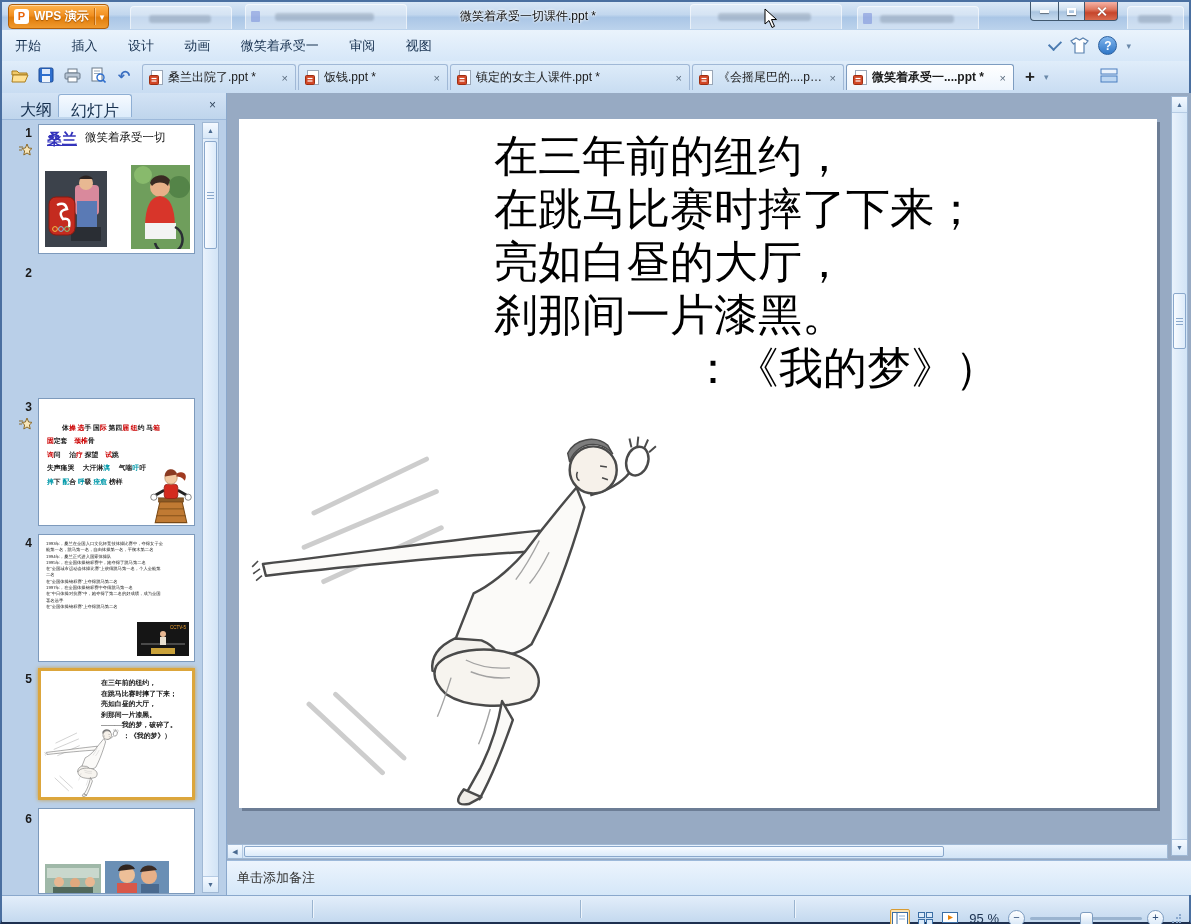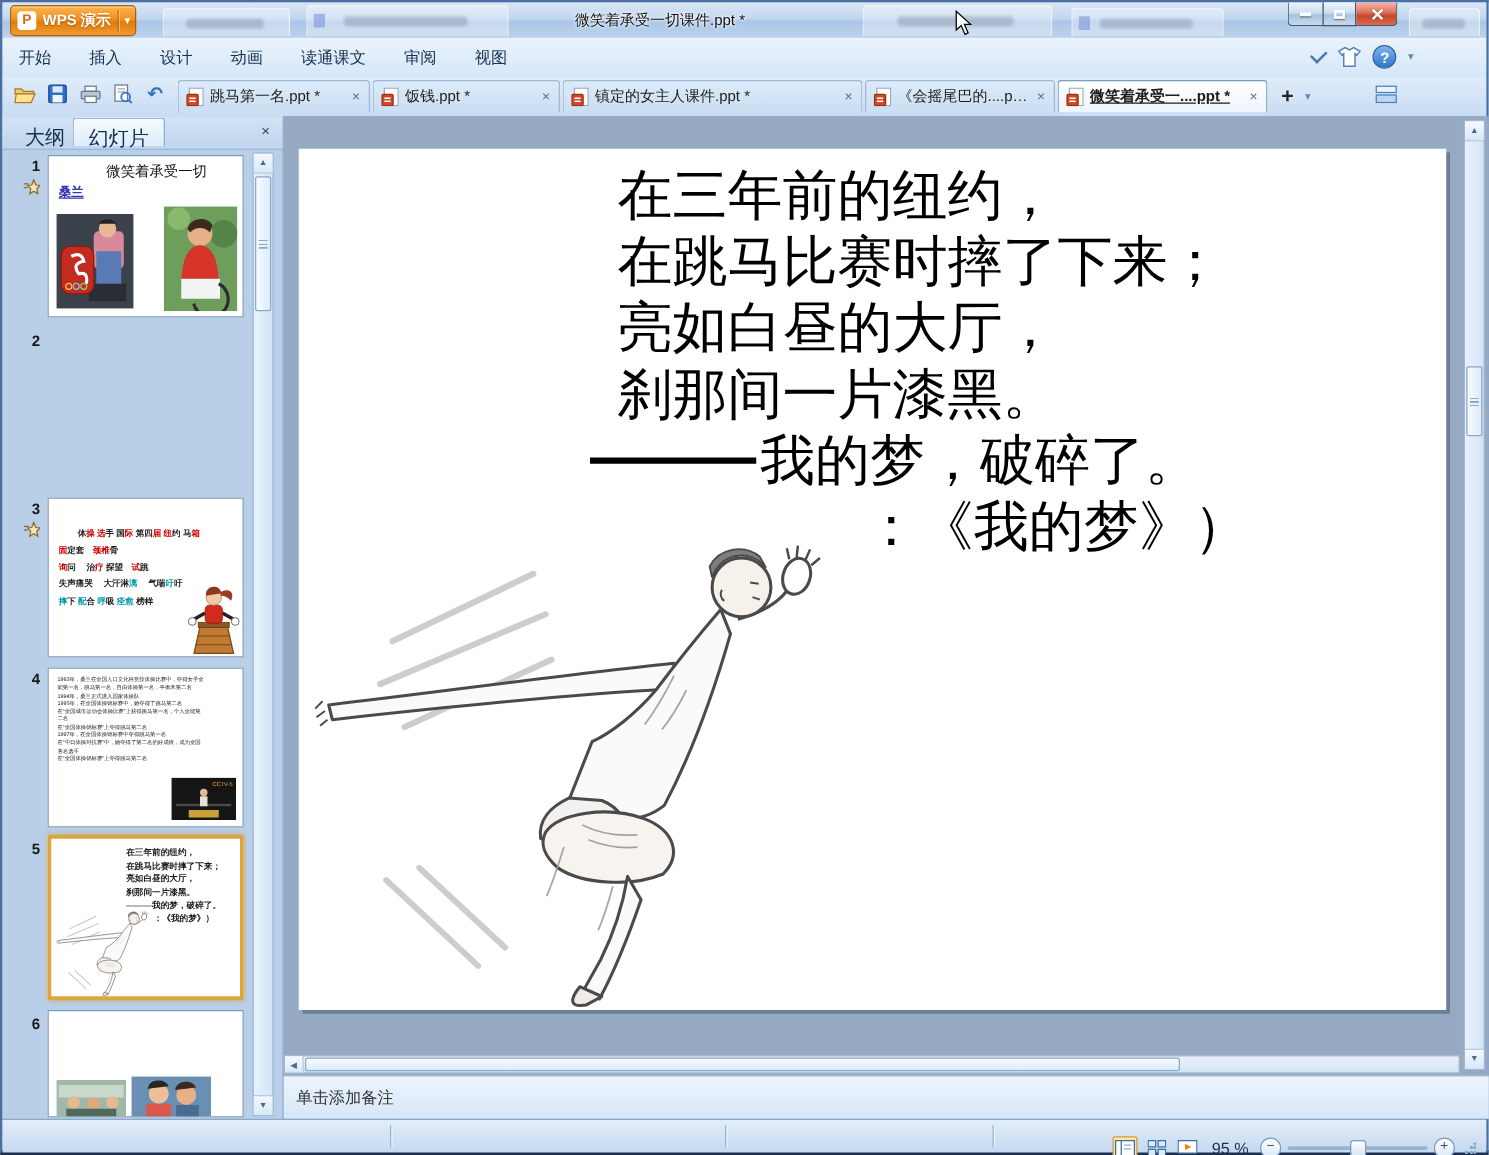--- a/index.html
+++ b/index.html
@@ -259,7 +259,7 @@
     <span class="mitem">插入</span>
     <span class="mitem">设计</span>
     <span class="mitem">动画</span>
-    <span class="mitem">读通课文</span>
+    <span class="mitem">微笑着承受一</span>
     <span class="mitem">审阅</span>
     <span class="mitem">视图</span>
     <div class="menuicons">

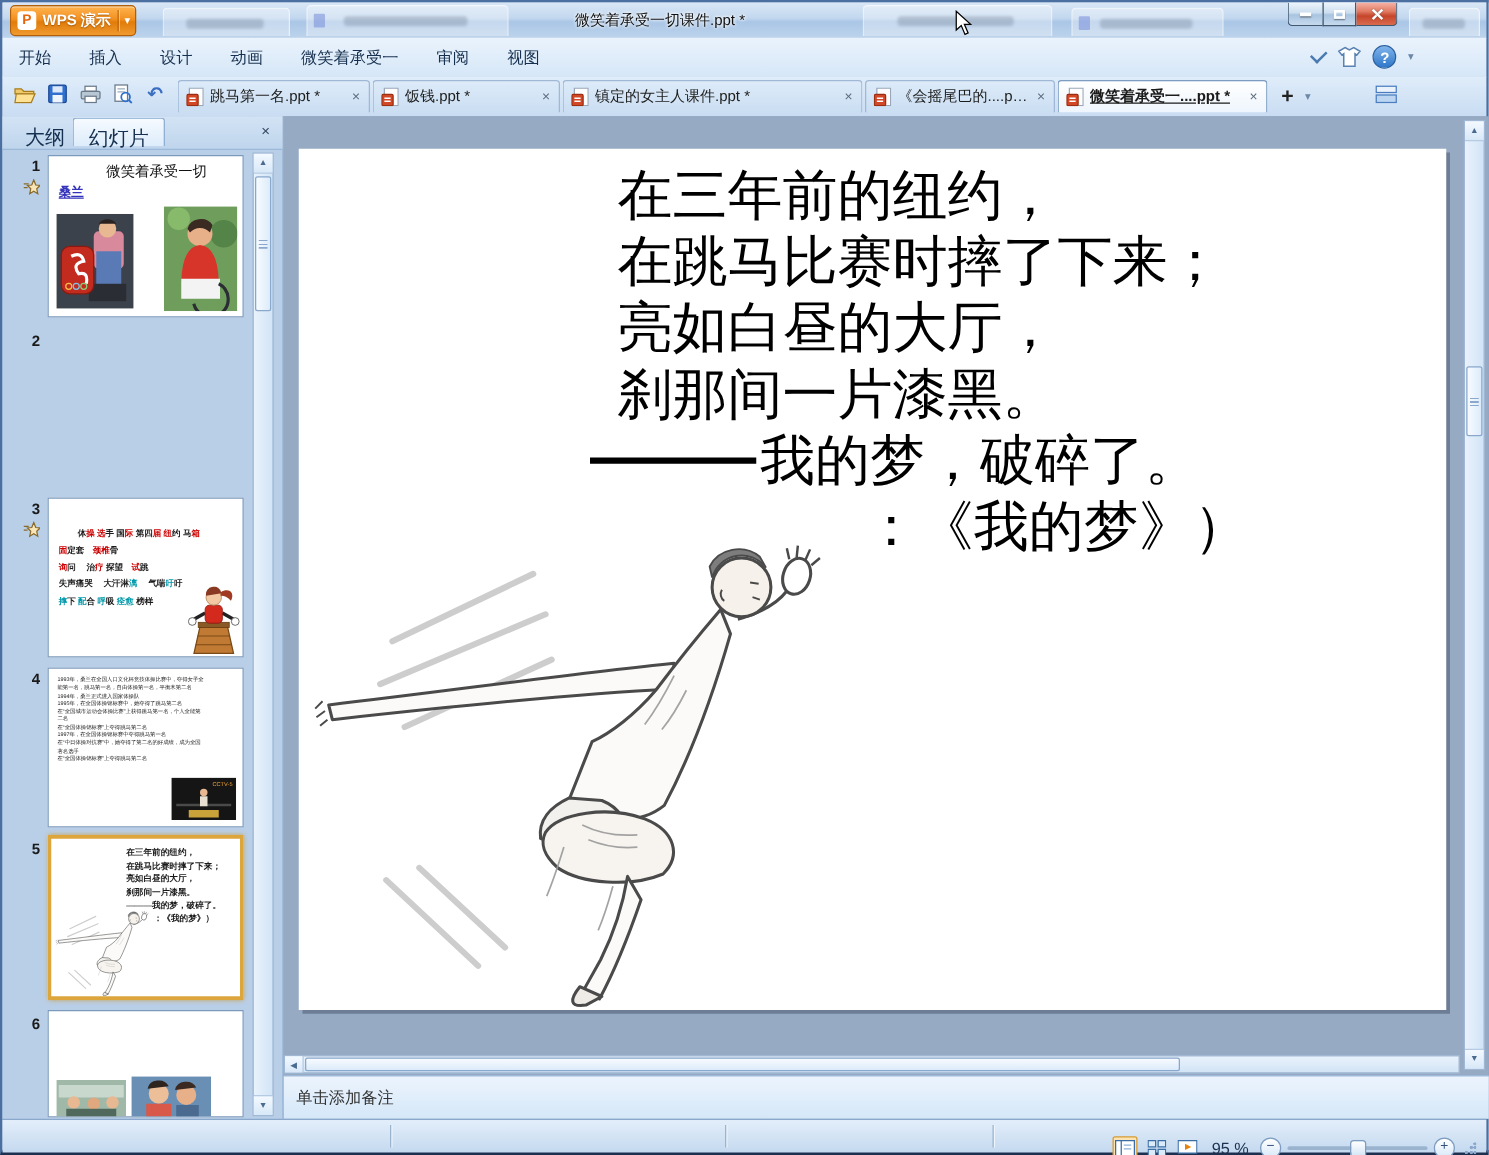--- a/index.html
+++ b/index.html
@@ -313,7 +313,7 @@
       <svg width="14" height="15">
           <use href="#sym-ppt"></use>
         </svg>
-      <span class="lbl">跳马第一名.ppt *</span>
+      <span class="lbl">桑兰出院了.ppt *</span>
       <span class="tclose">×</span>
     </div>
     <div class="dtab" style="left:296px;width:150px">

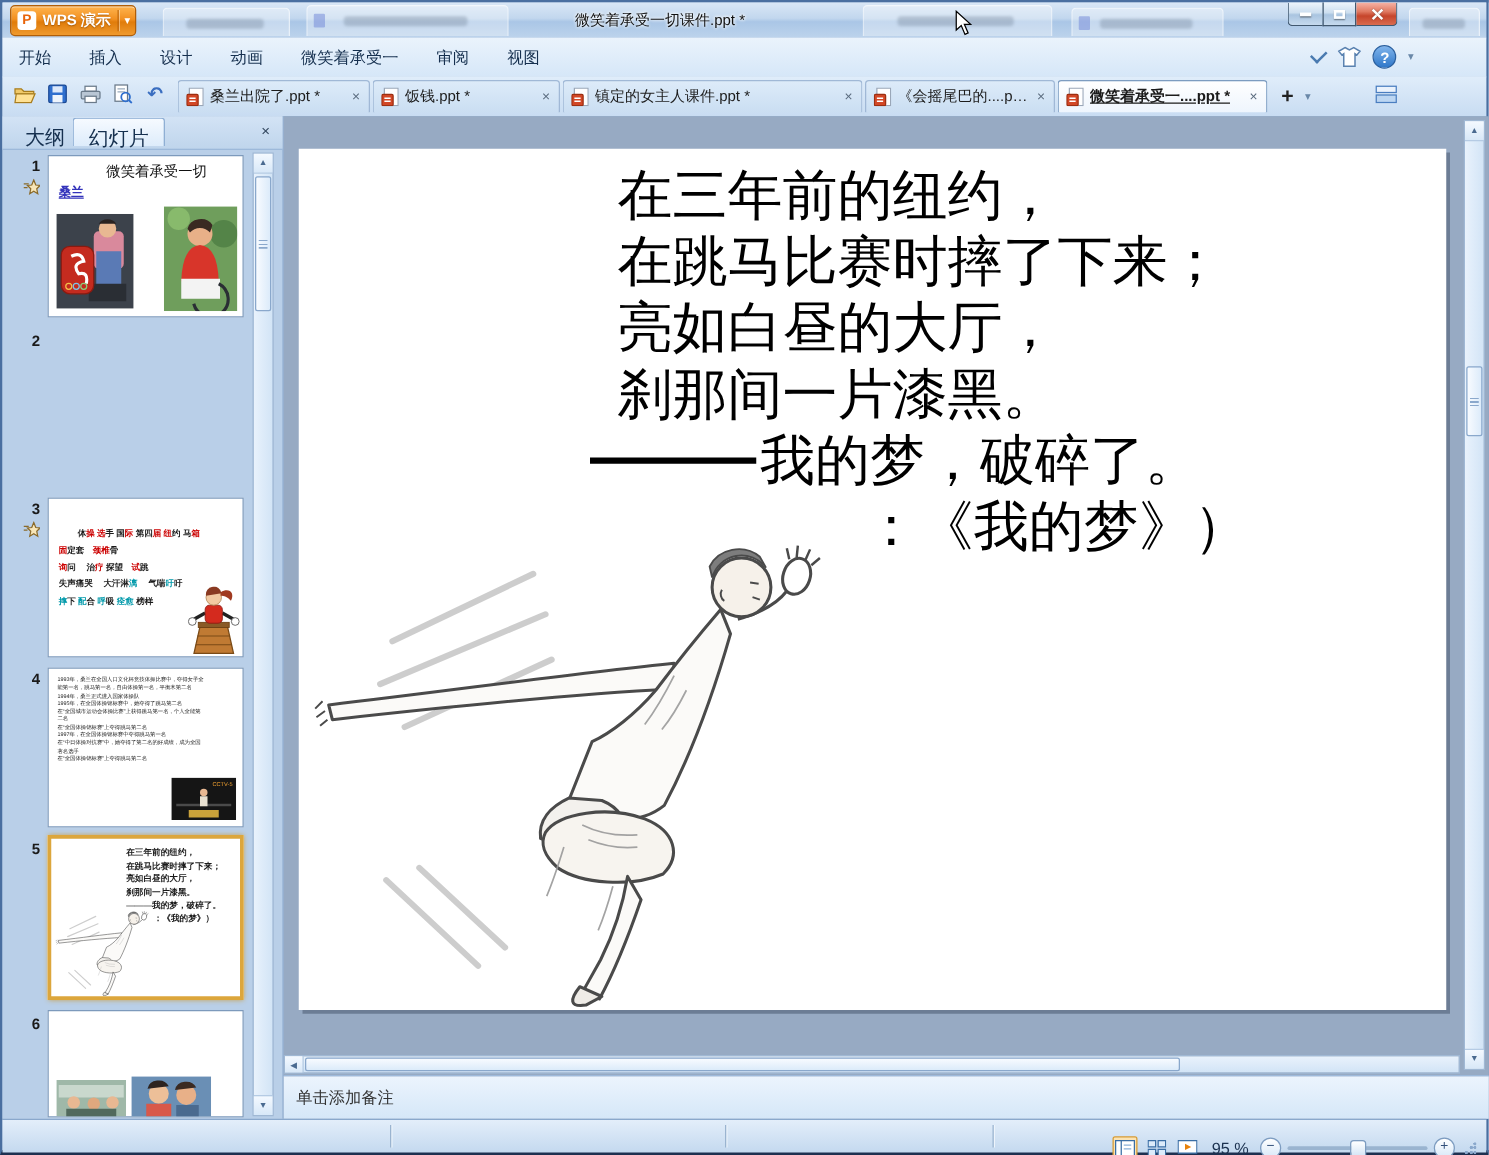--- a/index.html
+++ b/index.html
@@ -66,7 +66,7 @@
     background:linear-gradient(#ddebf9,#cadef2);}
   .dtab.active{background:linear-gradient(#ffffff,#eef5fd);border-color:#7d9cc0;}
   .dtab .lbl{font-size:12px;color:#1c1c1c;white-space:nowrap;overflow:hidden;text-overflow:ellipsis;flex:1;}
-  .dtab.active .lbl{font-weight:bold;text-decoration:underline;}
+  .dtab.active .lbl{font-weight:bold;}
   .tclose{font-size:11px;color:#5a6b7e;cursor:pointer;padding:0 1px;}
   .plusbtn{position:absolute;left:1016px;top:5px;width:24px;height:22px;display:flex;align-items:center;justify-content:center;
     font-size:17px;font-weight:bold;color:#222;cursor:pointer;}

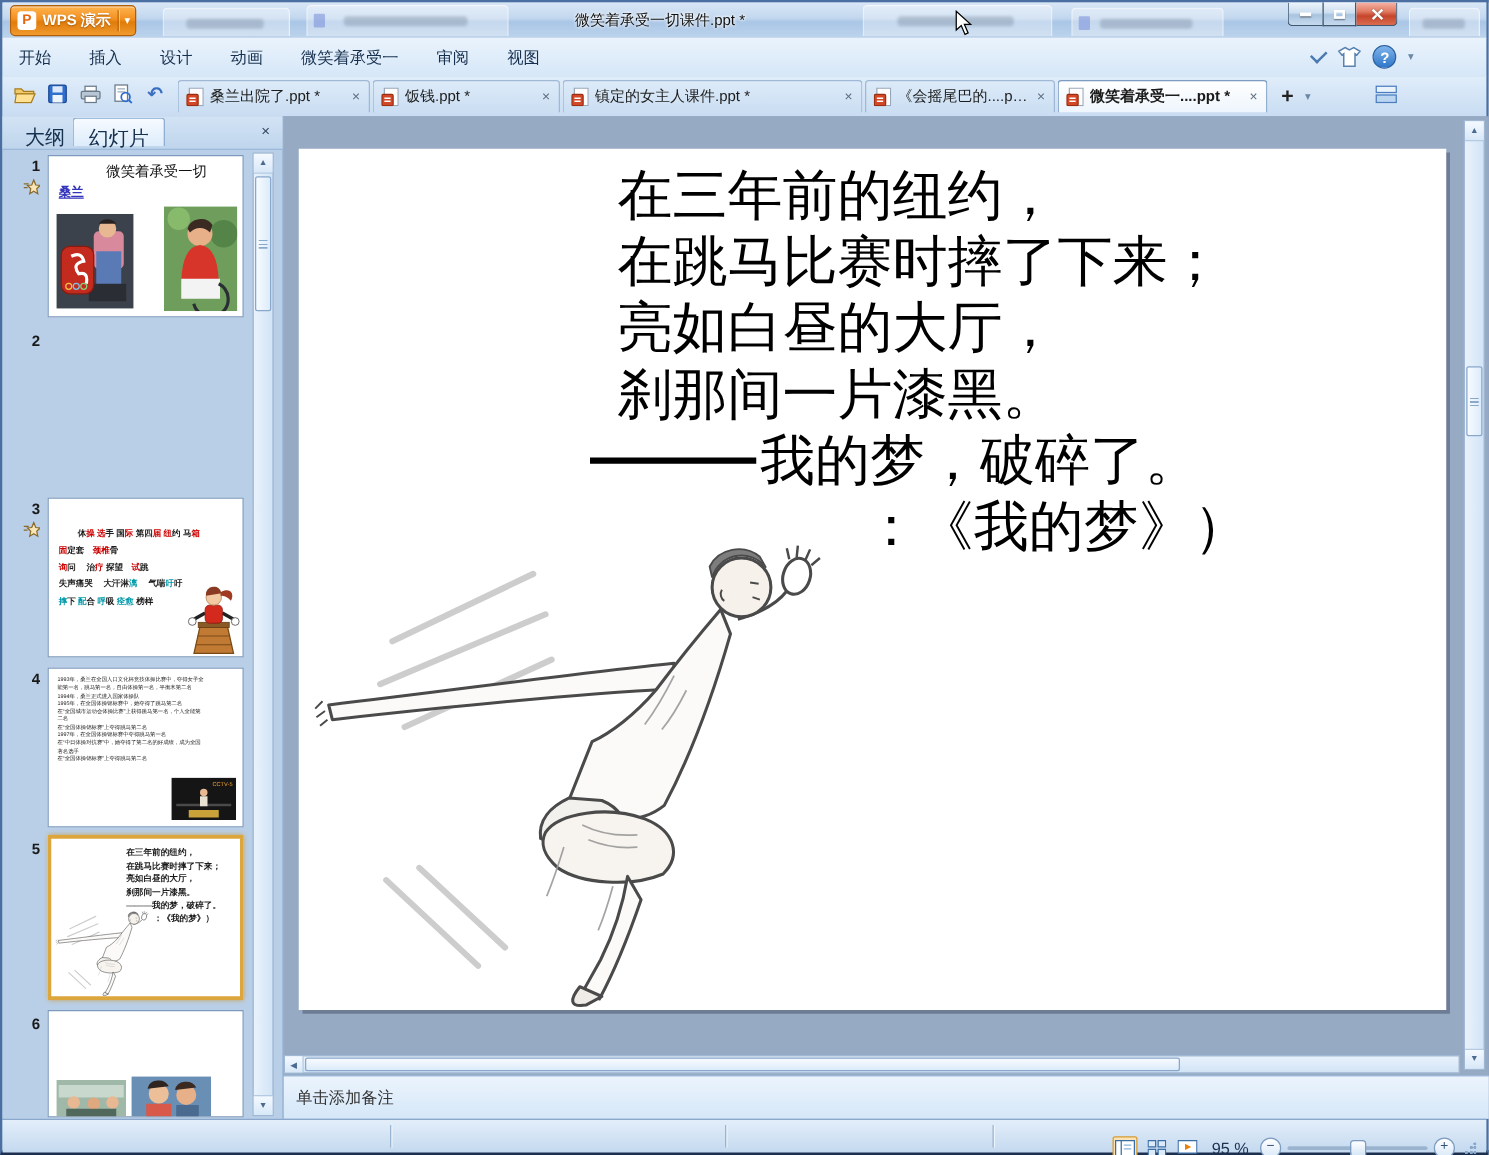--- a/index.html
+++ b/index.html
@@ -87,7 +87,7 @@
   .thumbnum{position:absolute;left:10px;width:20px;text-align:right;font-size:12px;font-weight:bold;color:#1a1a1a;}
   .staricon{position:absolute;left:16px;width:14px;height:14px;}
   
-  .t1name{position:absolute;left:8px;top:22px;font-size:10px;font-weight:bold;color:#3333bb;text-decoration:underline;}
+  .t1name{position:absolute;left:8px;top:5px;font-size:15px;font-weight:bold;color:#3333bb;text-decoration:underline;}
   .t1title{position:absolute;left:46px;top:5px;font-size:11.5px;color:#111;}
   .photo{position:absolute;overflow:hidden;}
   .t2head{position:absolute;left:8px;top:8px;font-size:8px;font-weight:bold;color:#d40000;}

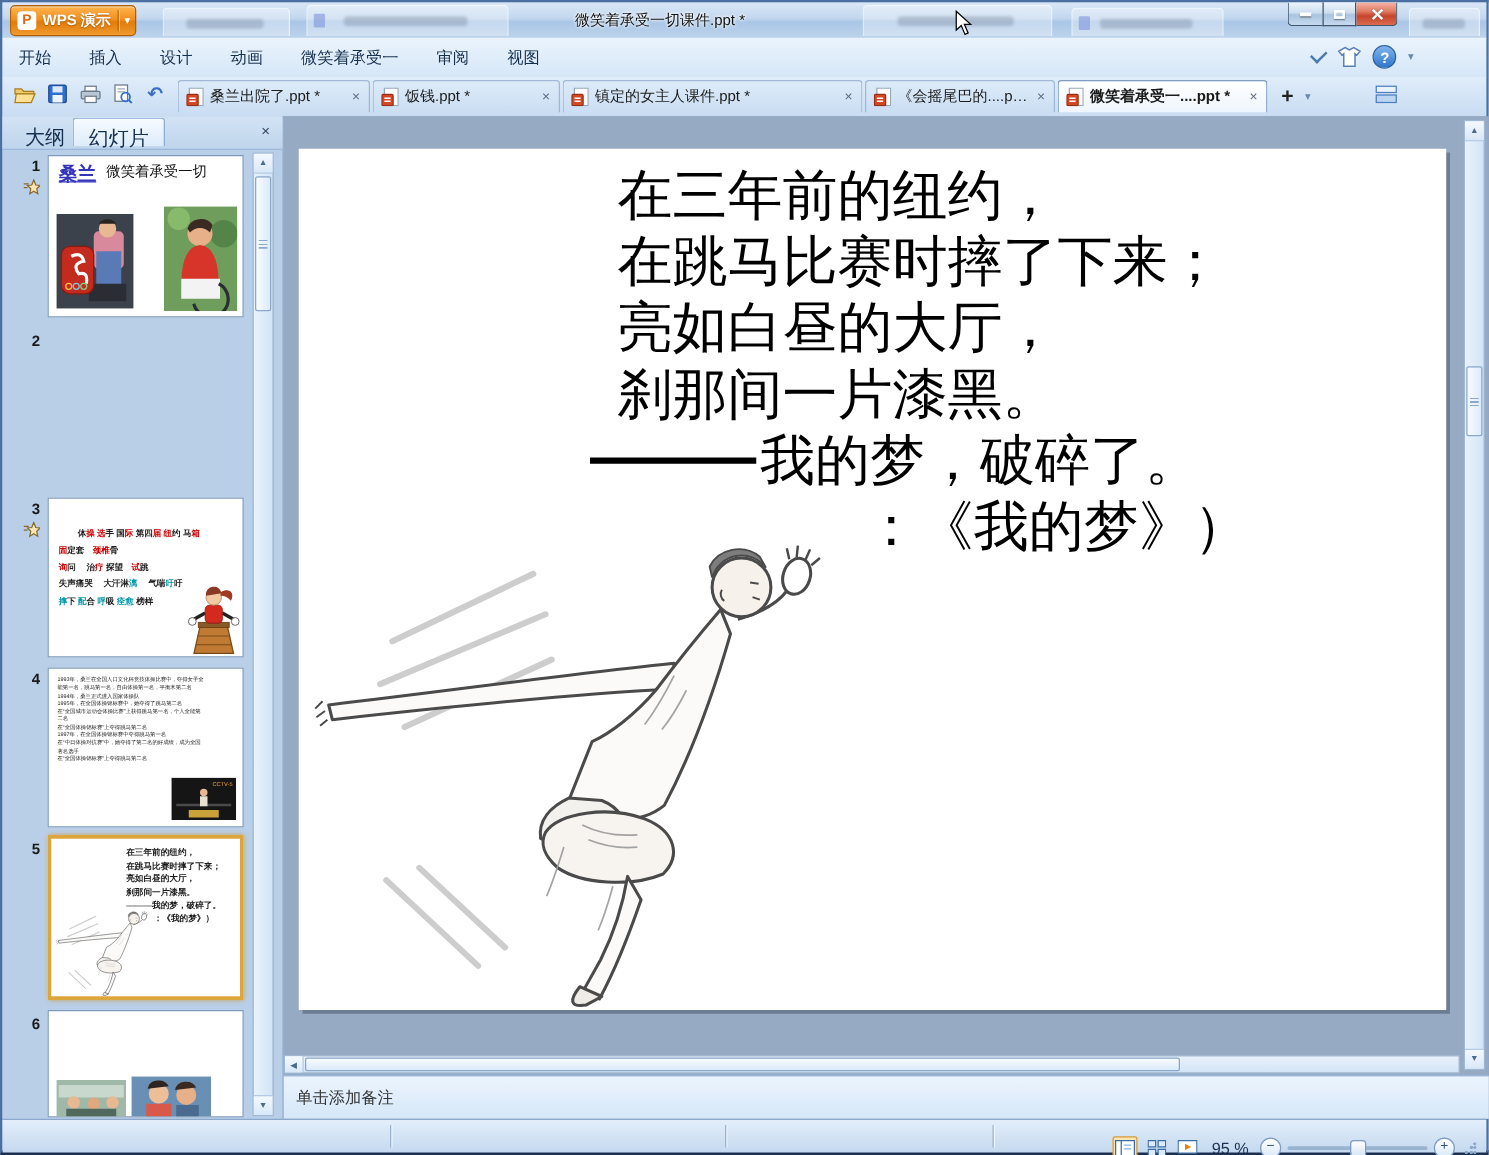--- a/index.html
+++ b/index.html
@@ -494,10 +494,6 @@
         <div>在跳马比赛时摔了下来；</div>
         <div>亮如白昼的大厅，</div>
         <div>刹那间一片漆黑。</div>
-        <div class="dashline">
-          <span class="dashbar"></span>
-          <span>我的梦，破碎了。</span>
-        </div>
         <div class="srcline">：《我的梦》）</div>
       </div>
       <svg class="gymnast-main">

